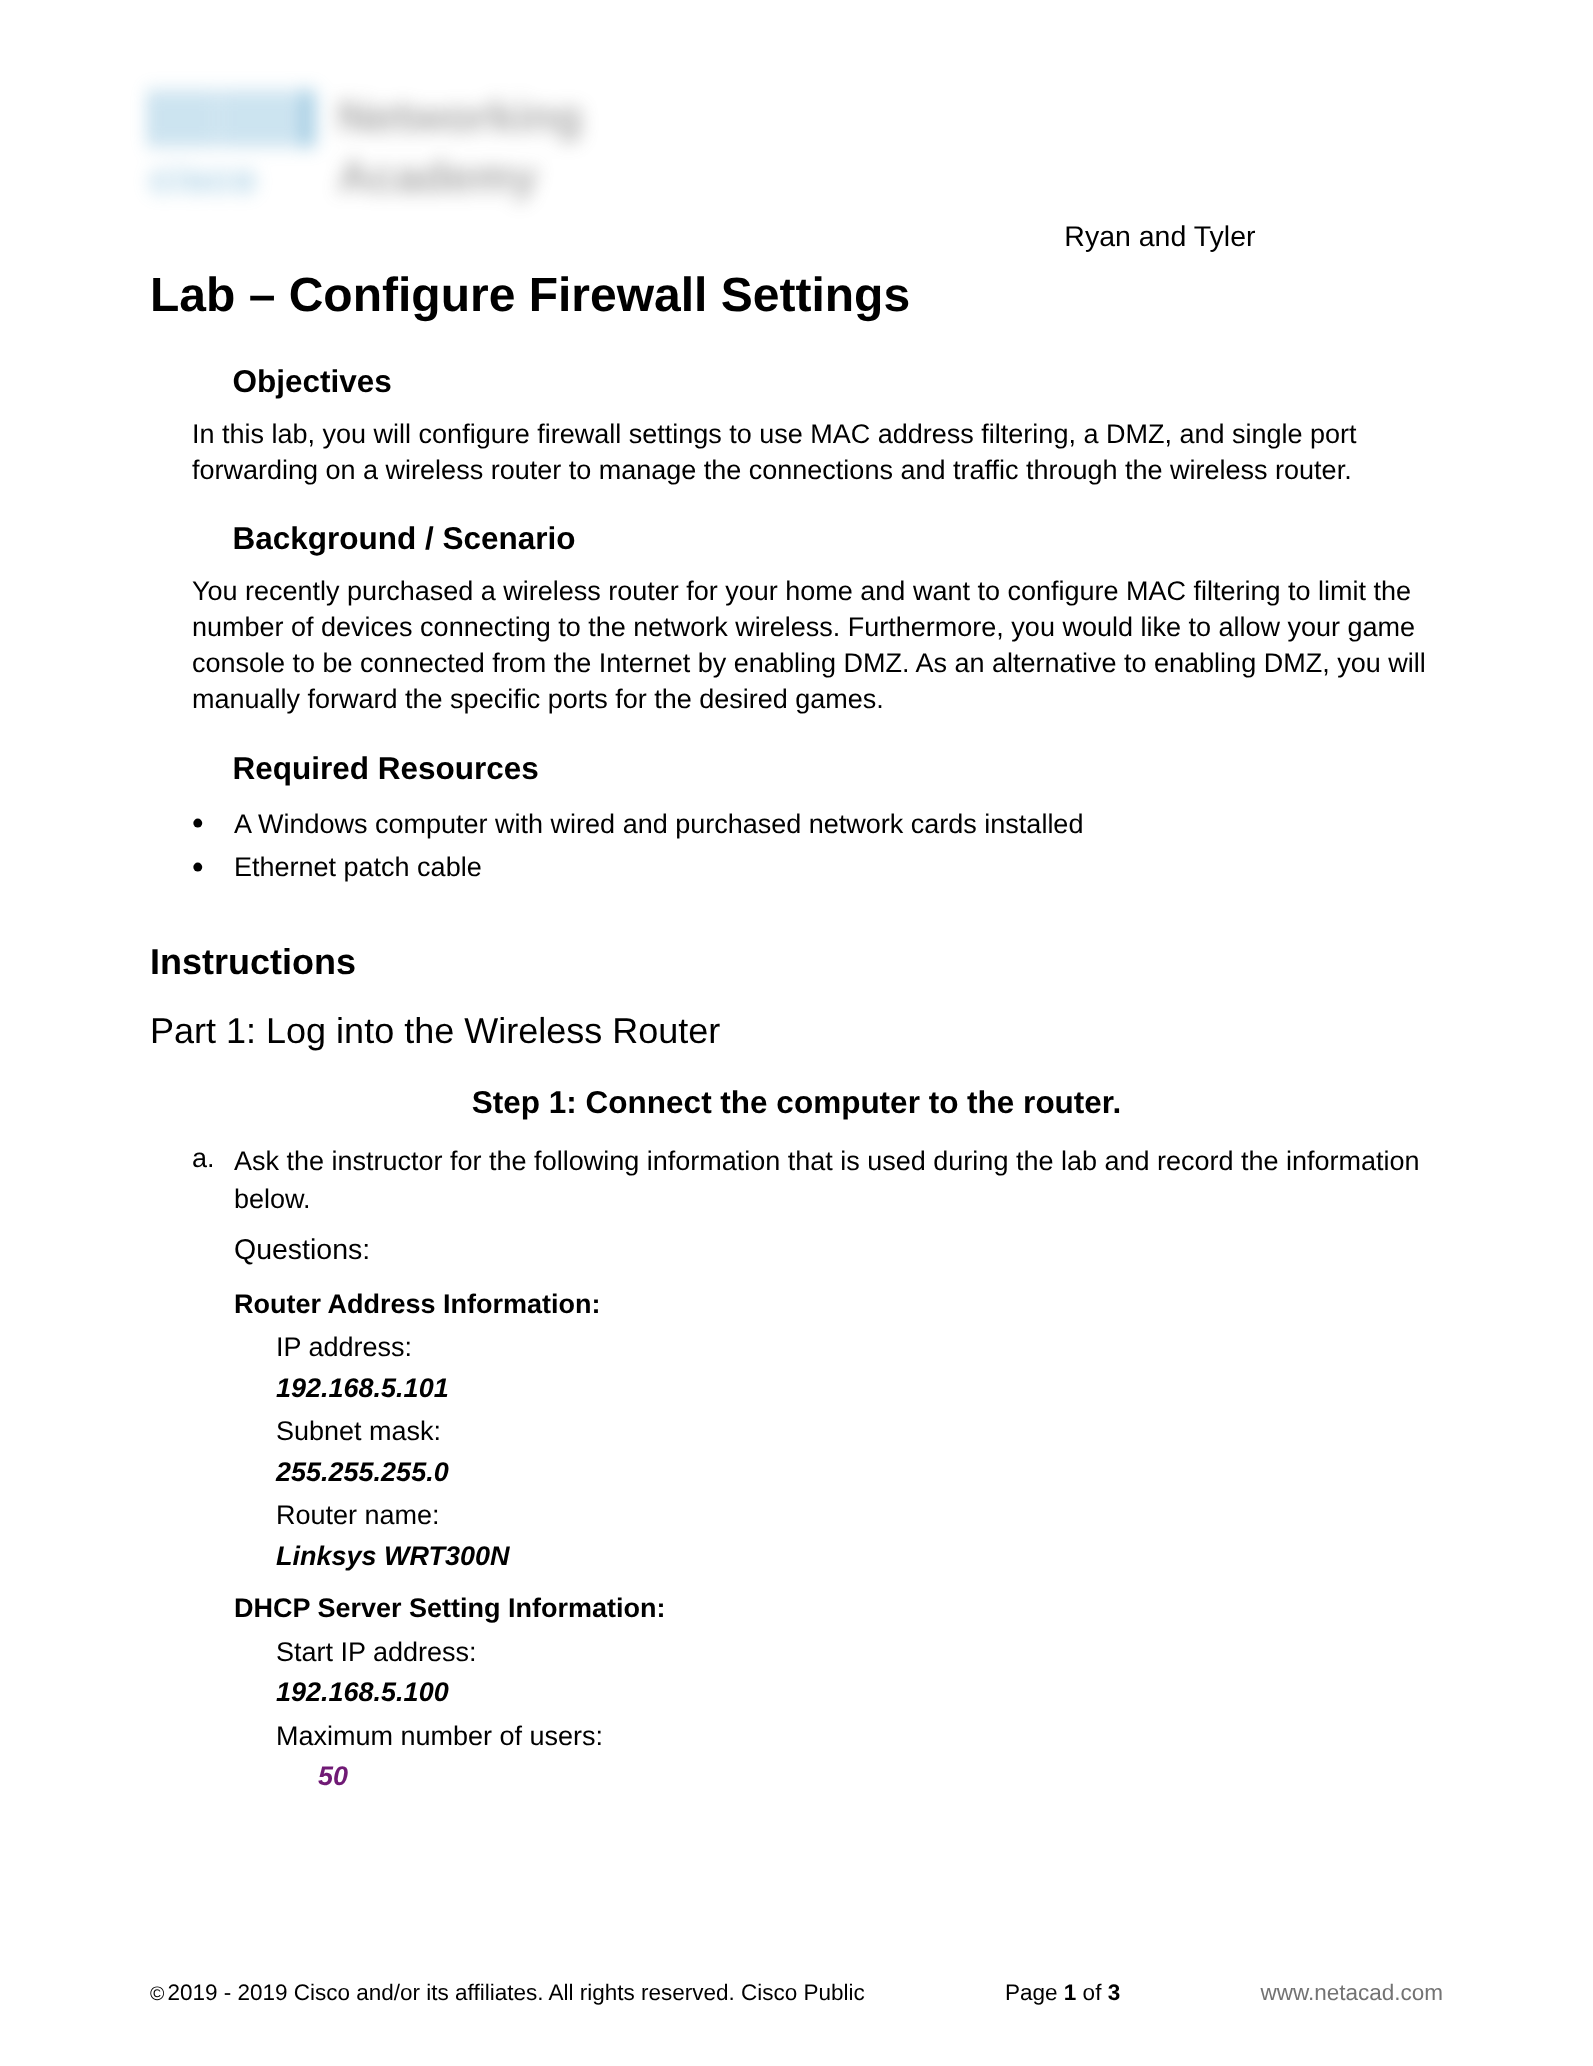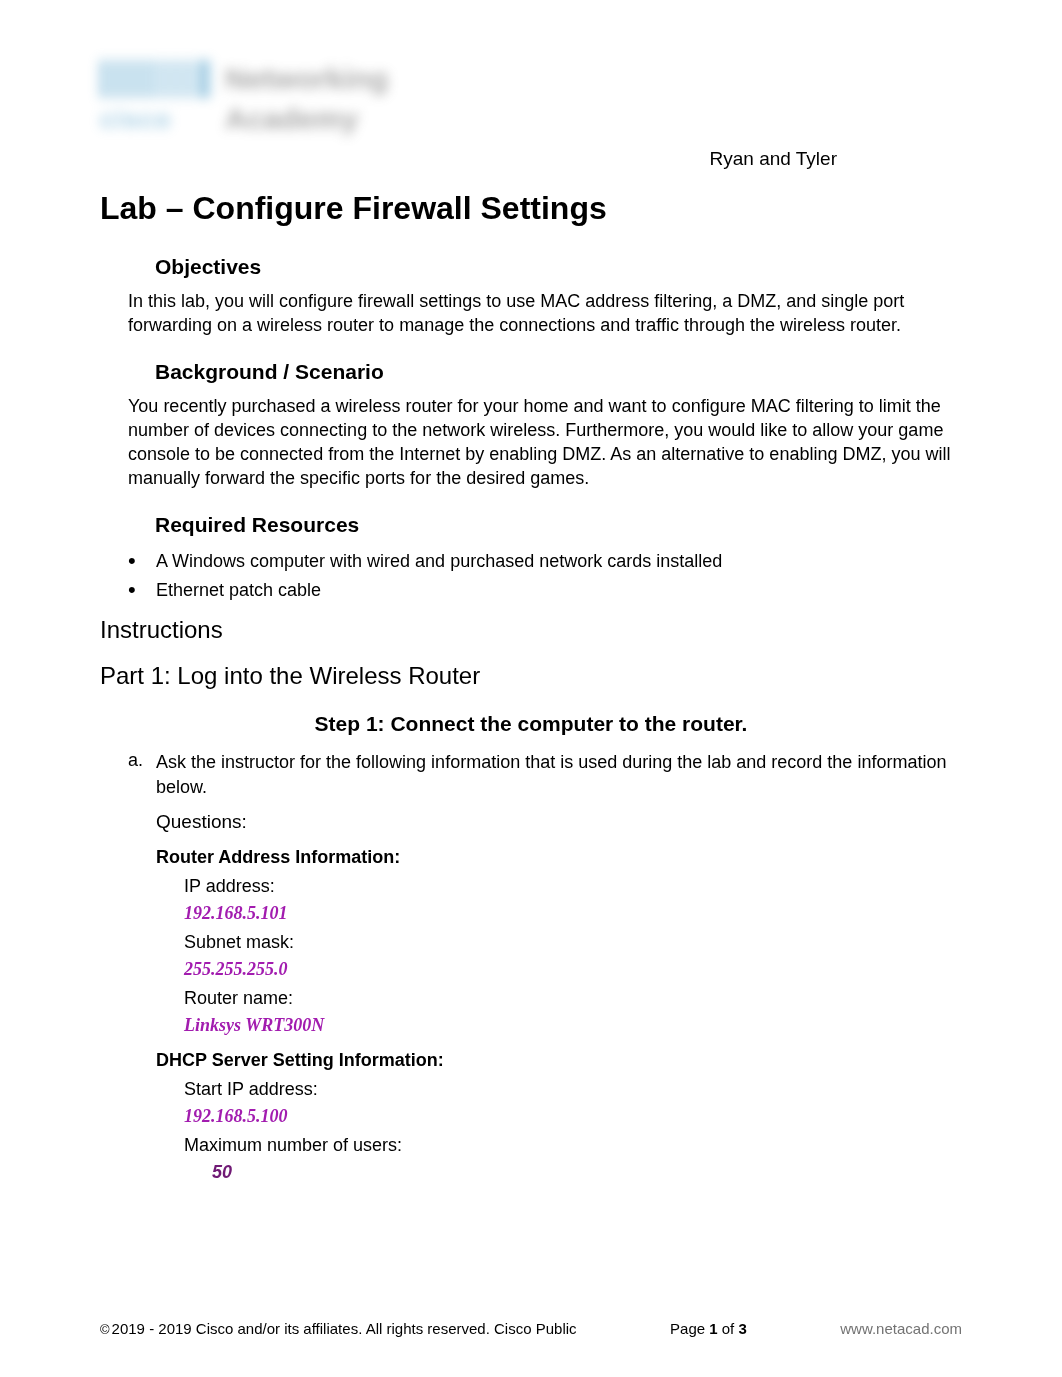--- a/index.html
+++ b/index.html
@@ -72,7 +72,7 @@
       text-align: right;
       font-size: 19px;
       margin-top: -10px;
-      margin-bottom: 20px;
+      margin-bottom: 8px;
       padding-right: 125px;
     }
     h1.lab-title {

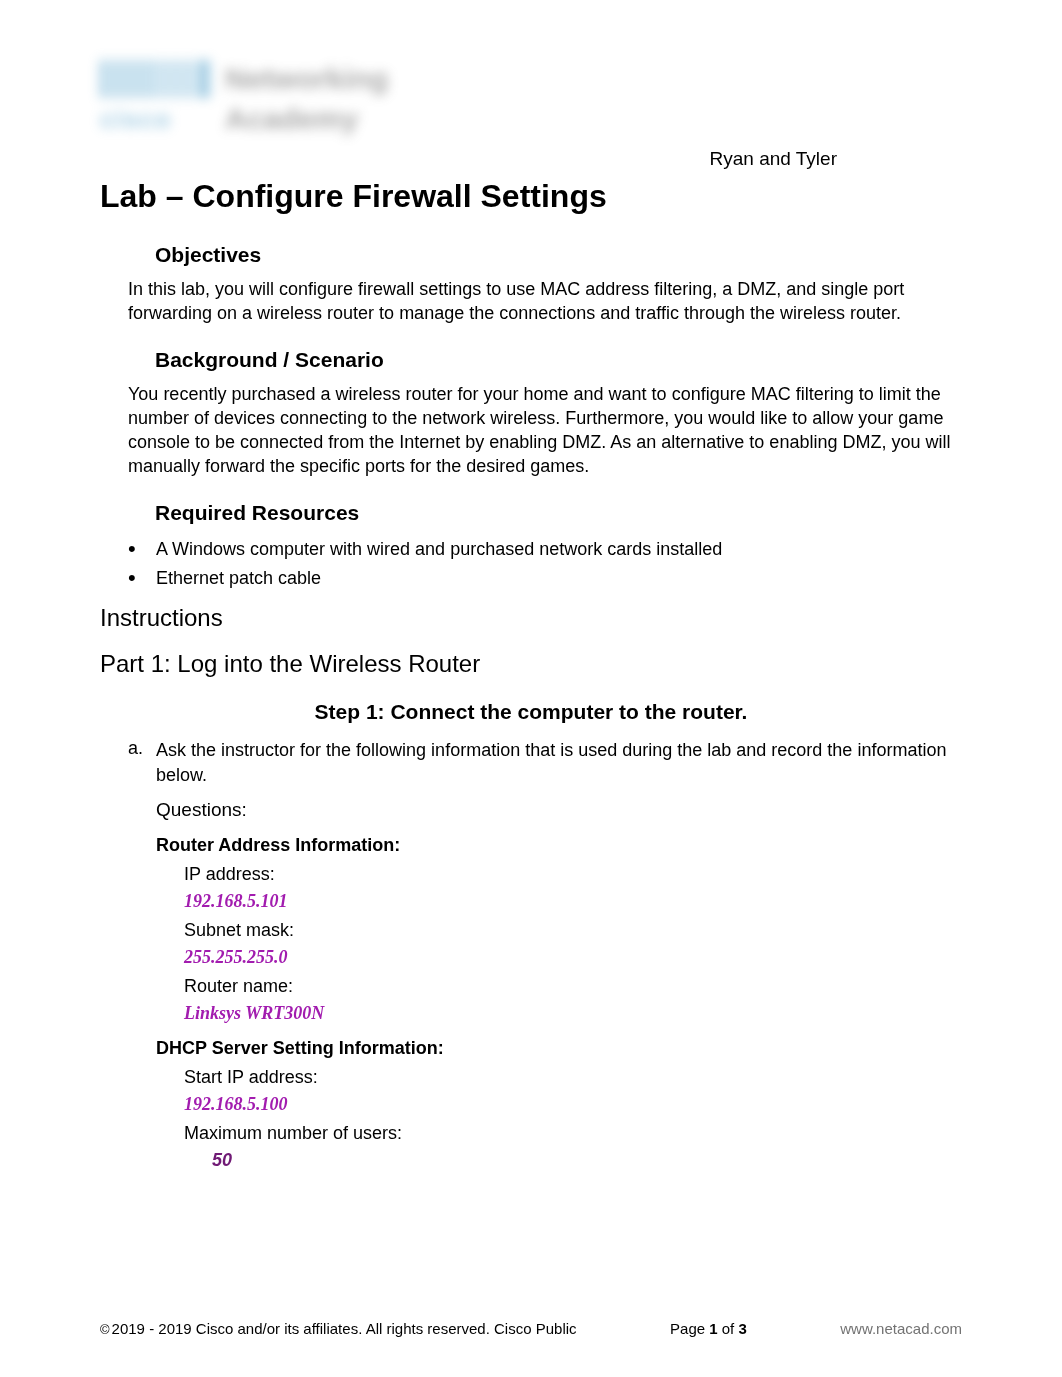--- a/index.html
+++ b/index.html
@@ -113,8 +113,8 @@
     }
     h2.instructions {
       font-size: 24px;
-      font-weight: normal;
-      margin-top: 12px;
+      font-weight: bold;
+      margin-top: 36px;
       margin-bottom: 18px;
     }
     h2.part {

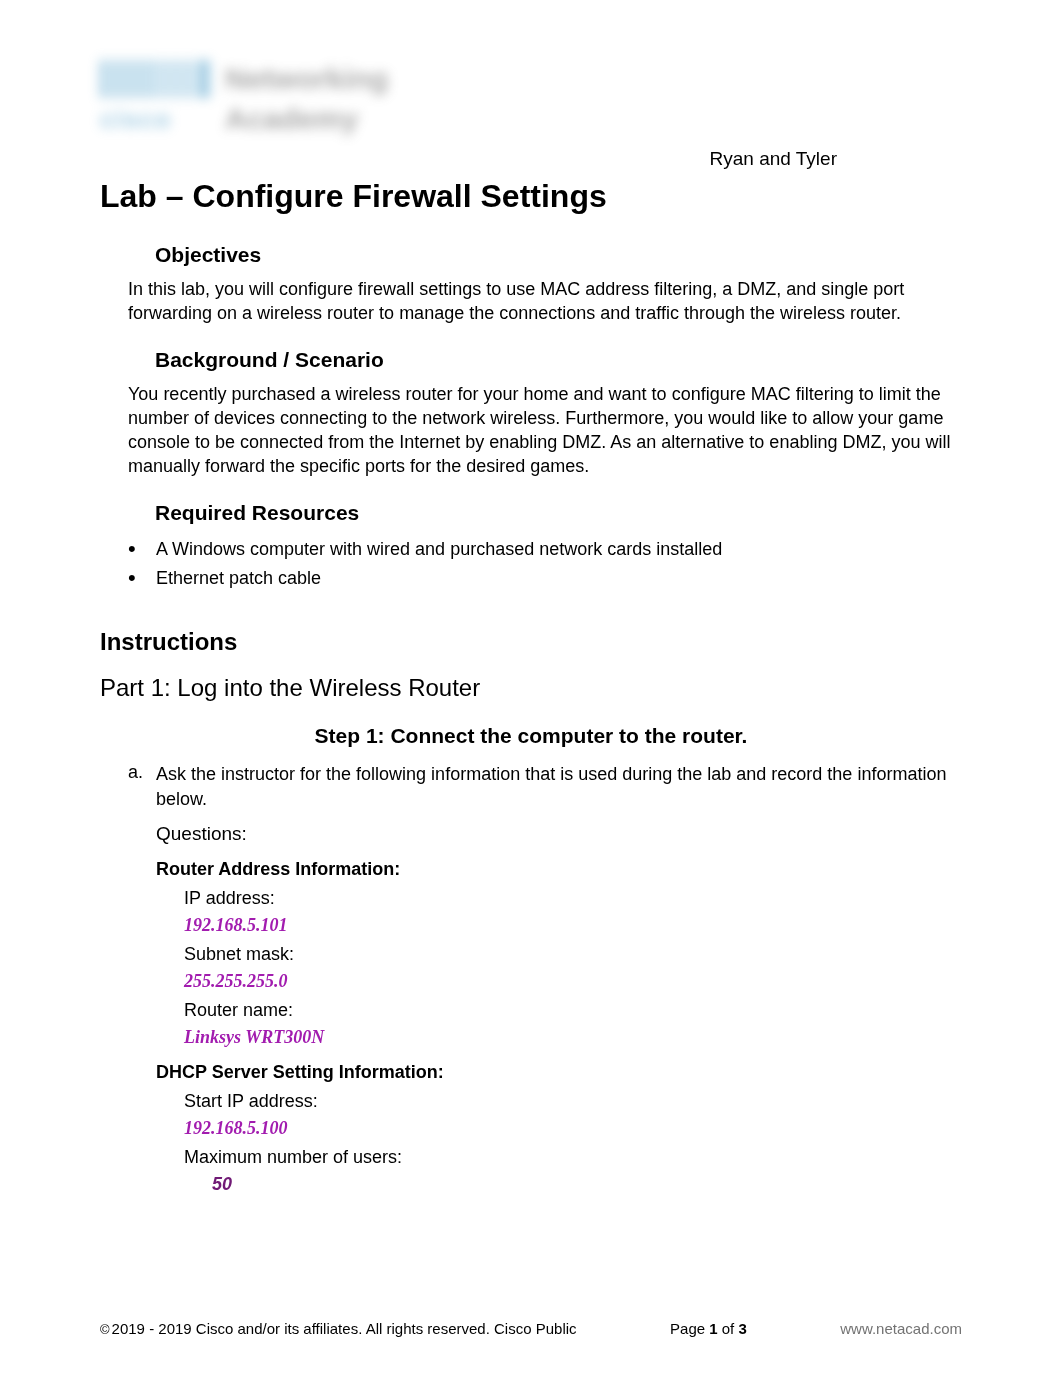--- a/index.html
+++ b/index.html
@@ -166,8 +166,7 @@
       font-style: italic;
       margin-left: 84px;
       margin-top: 6px;
-      color: #a21caf;
-      font-family: Liberation Serif, serif;
+      color: #000000;
     }
     .field-value-indent {
       font-size: 18px;

